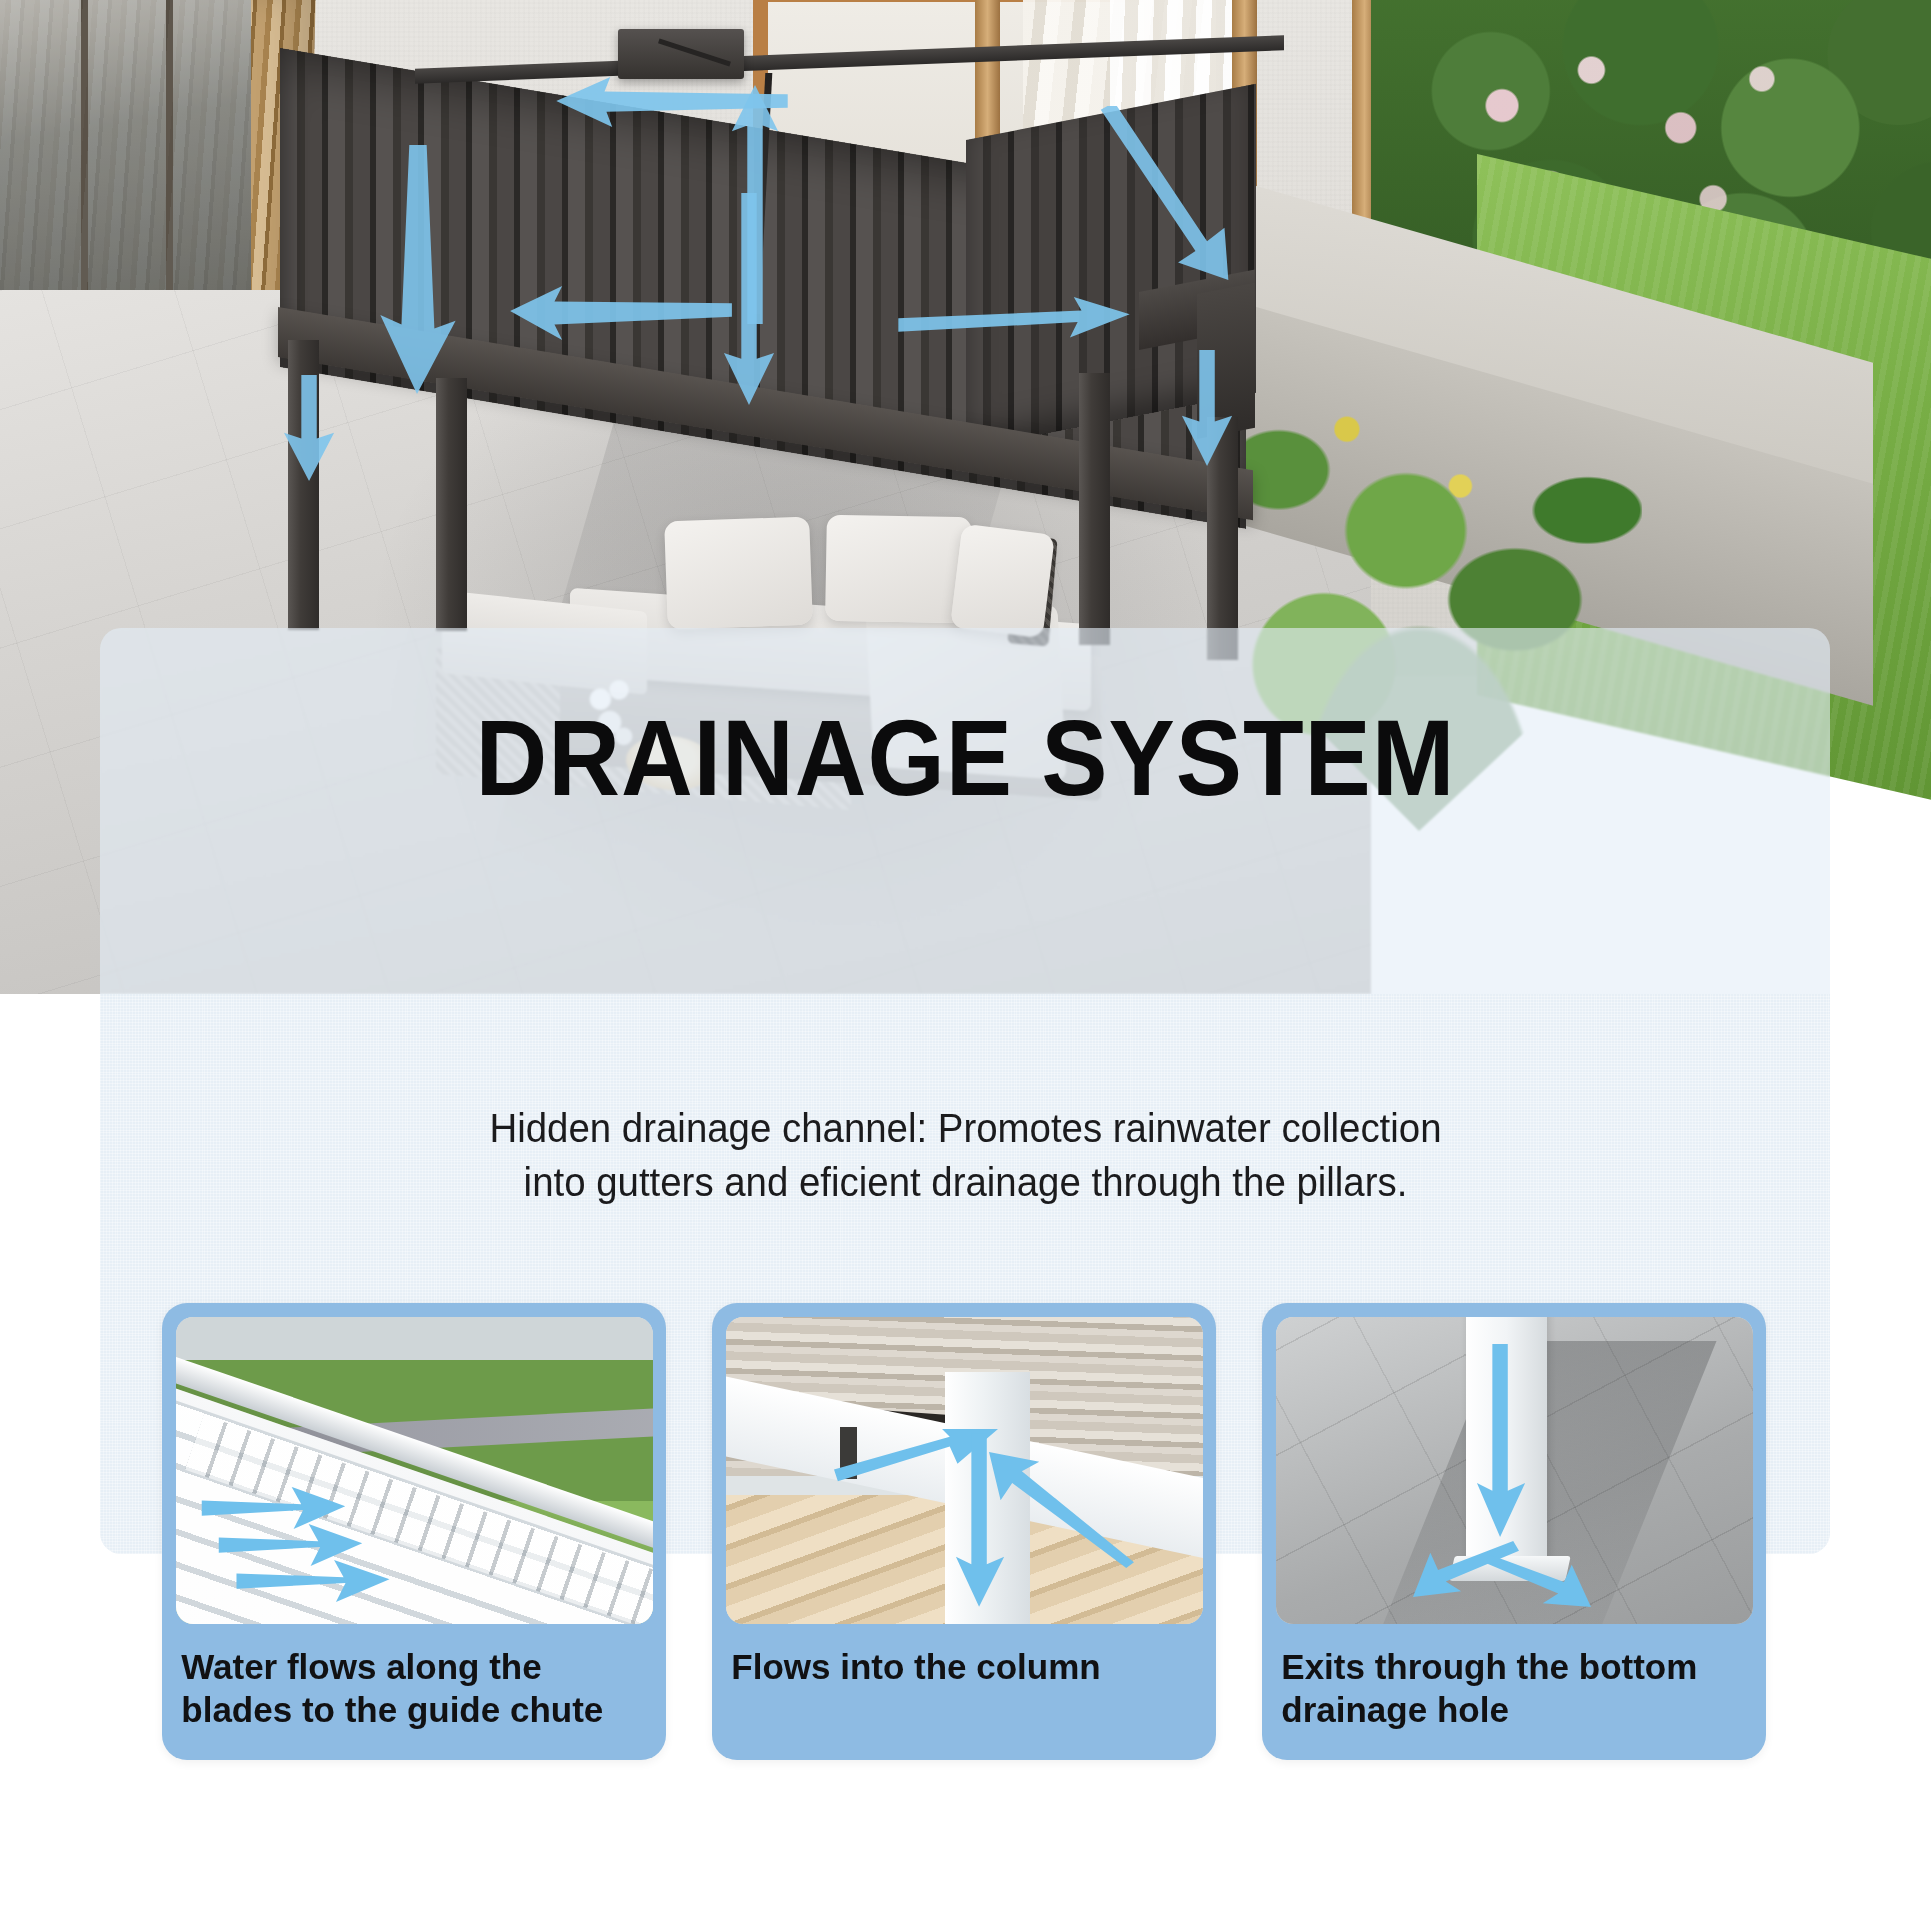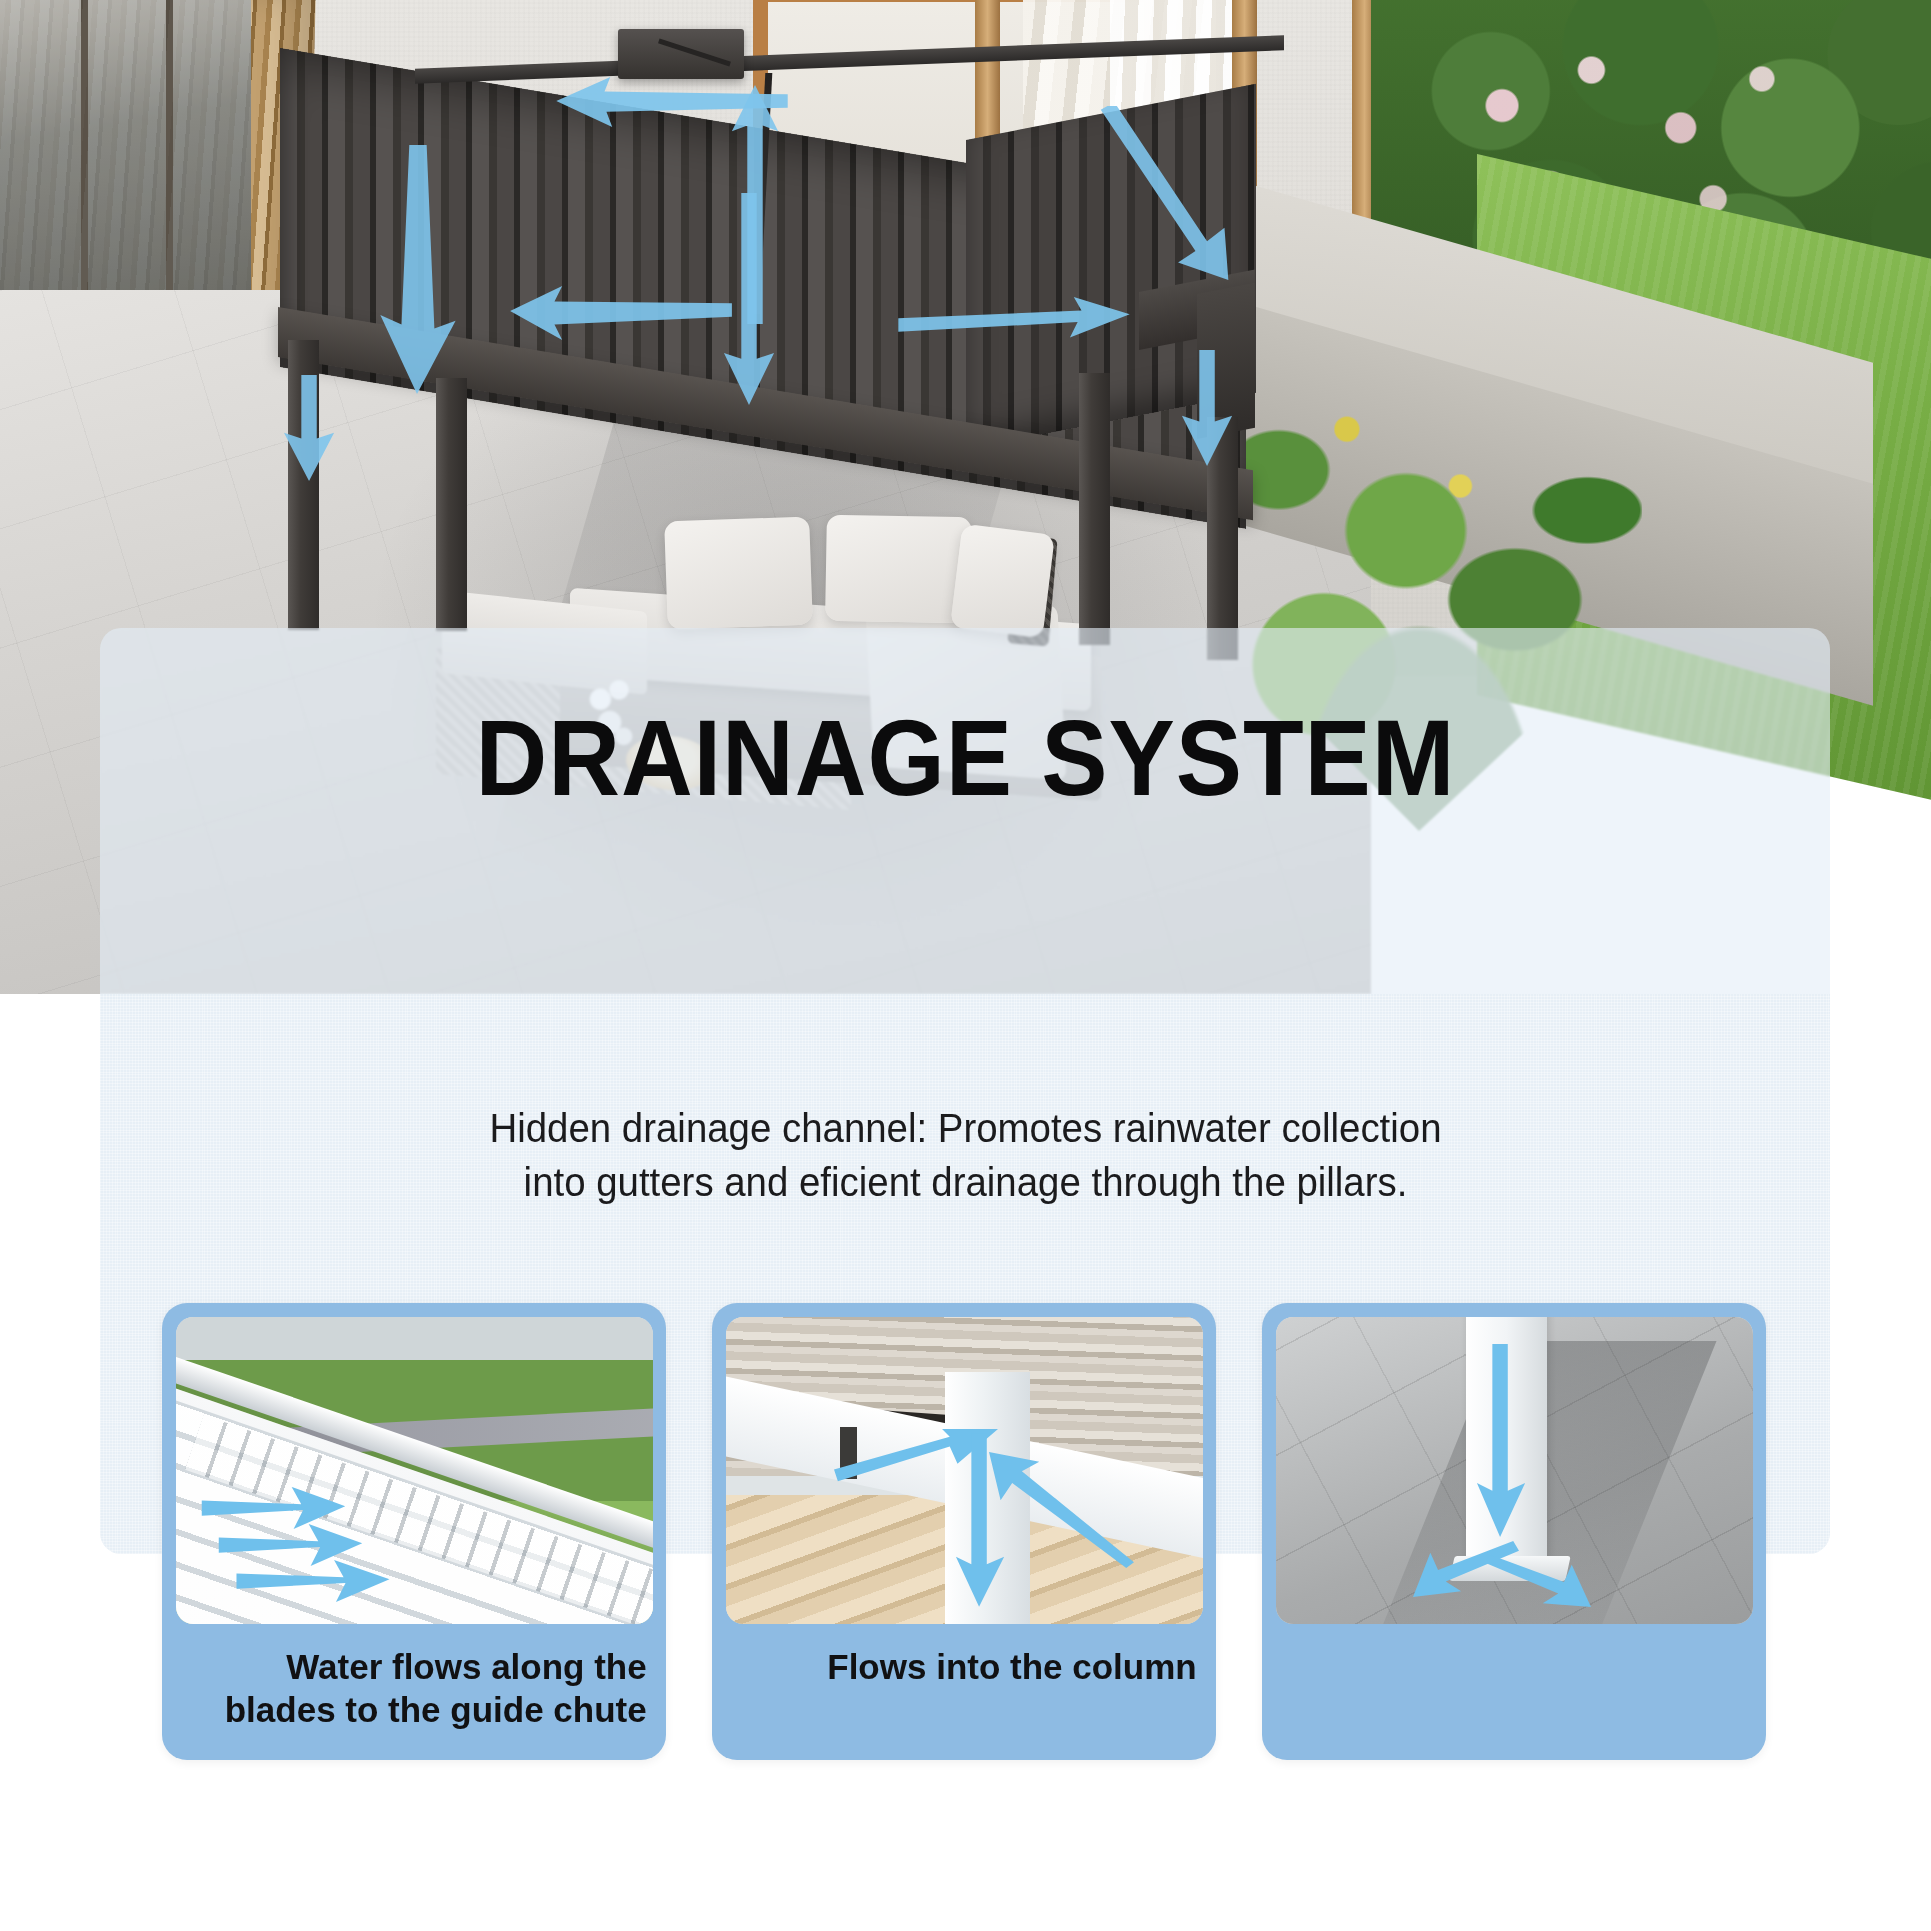--- a/index.html
+++ b/index.html
@@ -377,7 +377,7 @@
   }
   .card-cap{
     padding:21px 19.3px 29px;
-    text-align:right;
+    text-align:left;
     font-size:35px; line-height:1.24; font-weight:600; color:#111113;
     font-family:"Liberation Sans Narrow","Liberation Sans",sans-serif;
   }

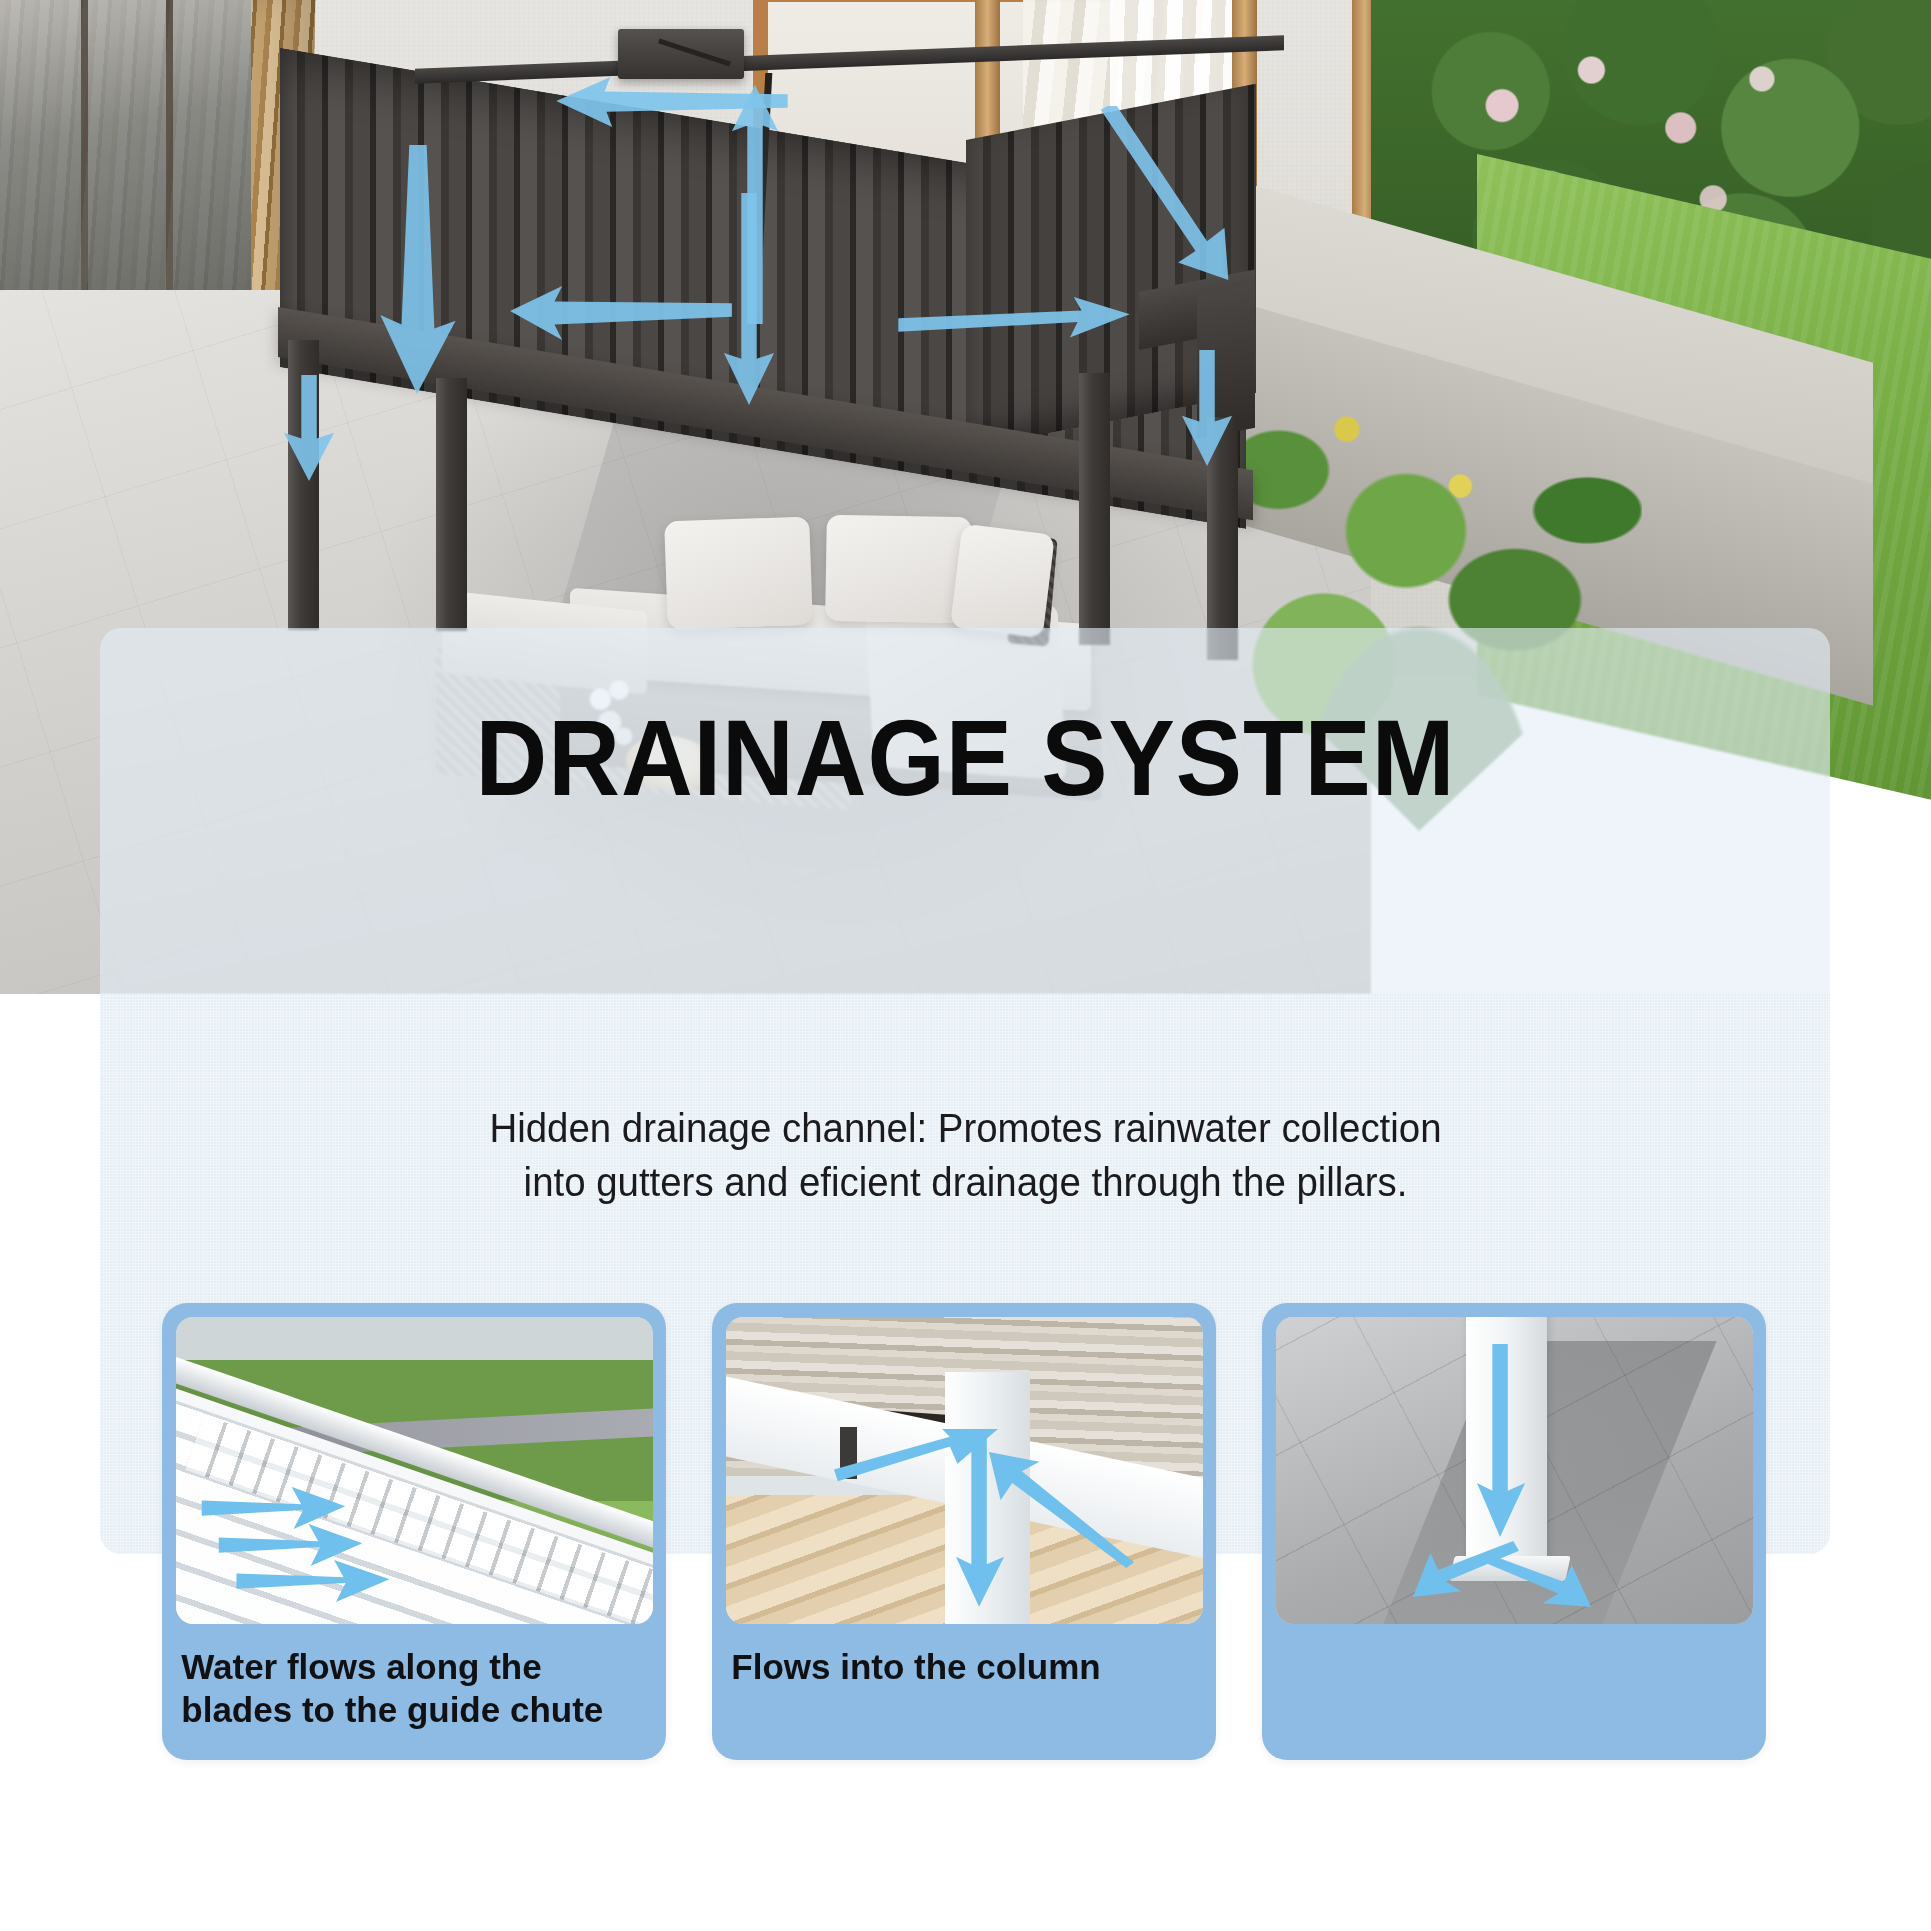--- a/index.html
+++ b/index.html
@@ -660,6 +660,7 @@
           </svg>
       </div>
     </div>
+    <div class="card-cap">Exits through the bottom drainage hole</div>
   </div>
 
 </div>

